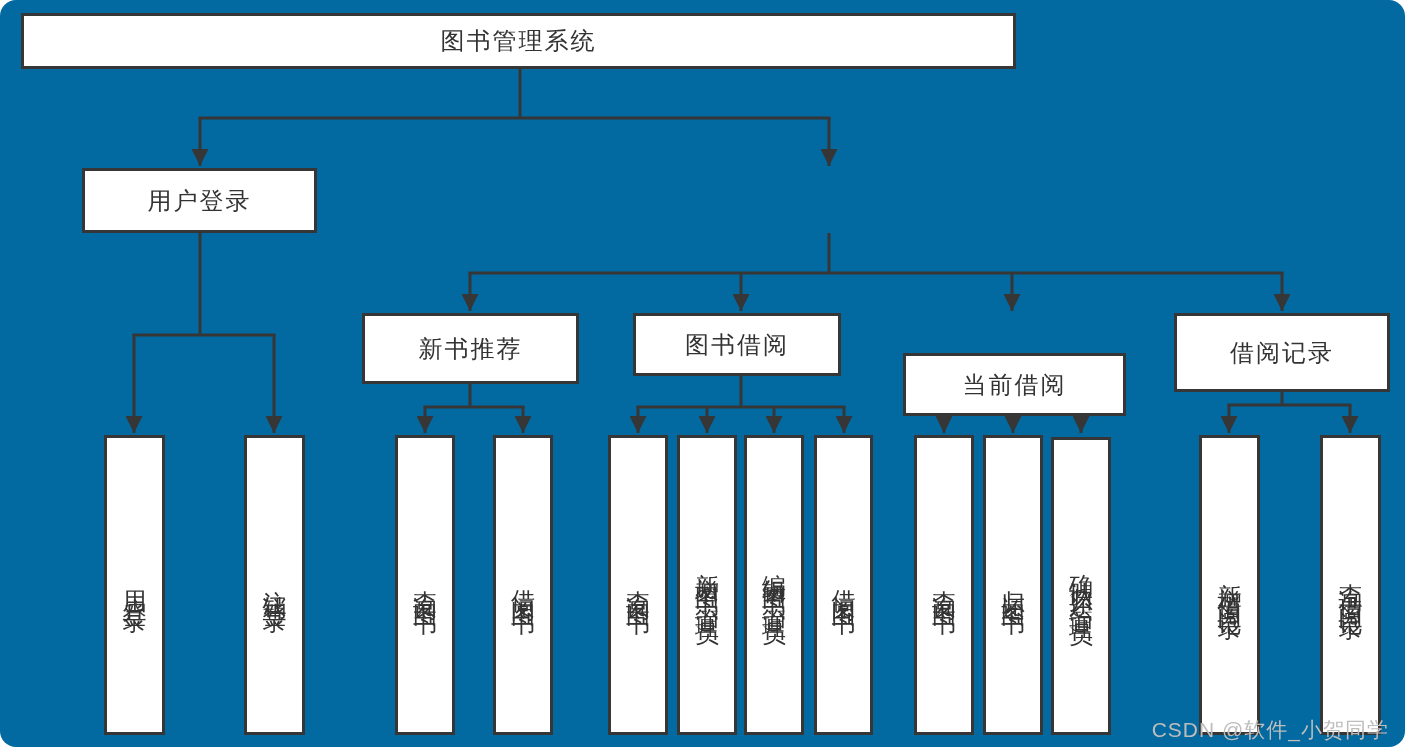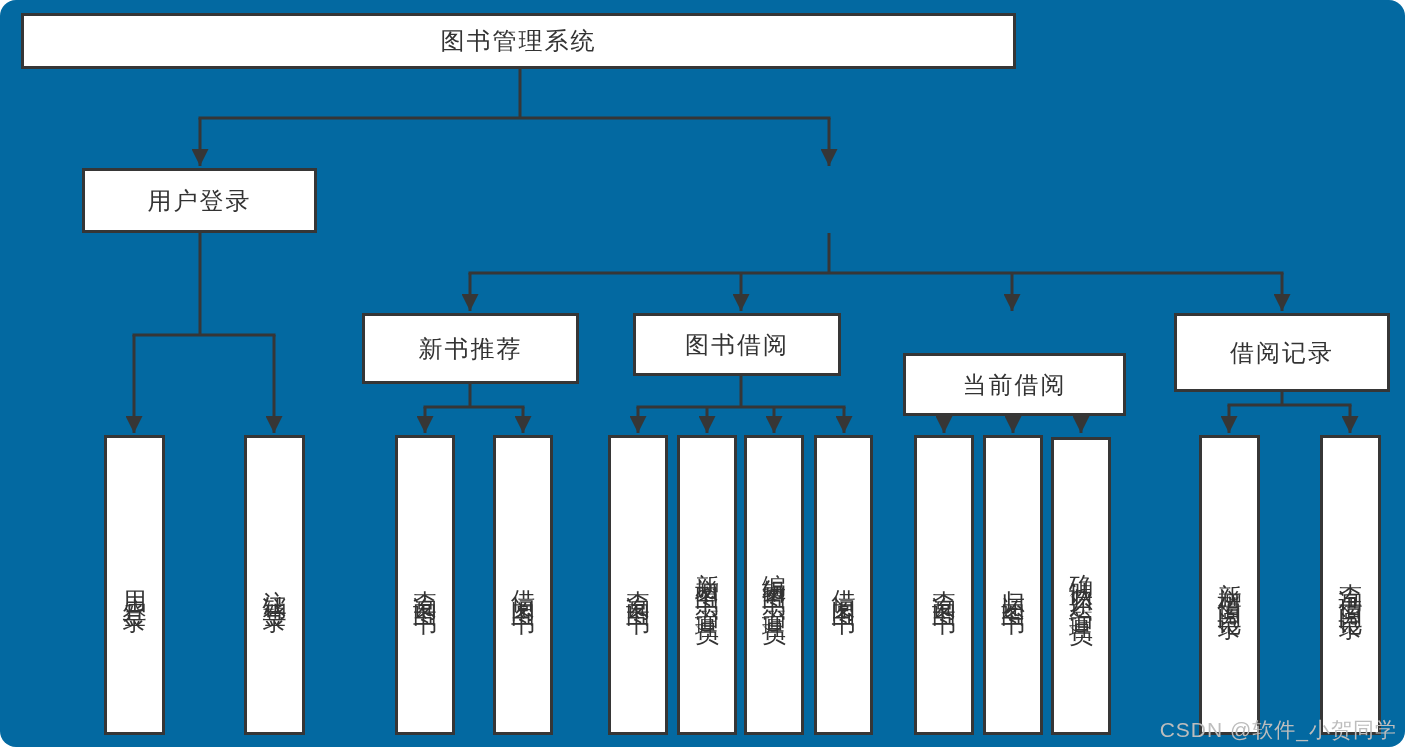--- a/index.html
+++ b/index.html
@@ -39,7 +39,7 @@
   }
   #watermark {
     position: absolute;
-    right: 8px;
+    right: 16px;
     bottom: 3px;
     font-size: 21px;
     letter-spacing: 1px;

